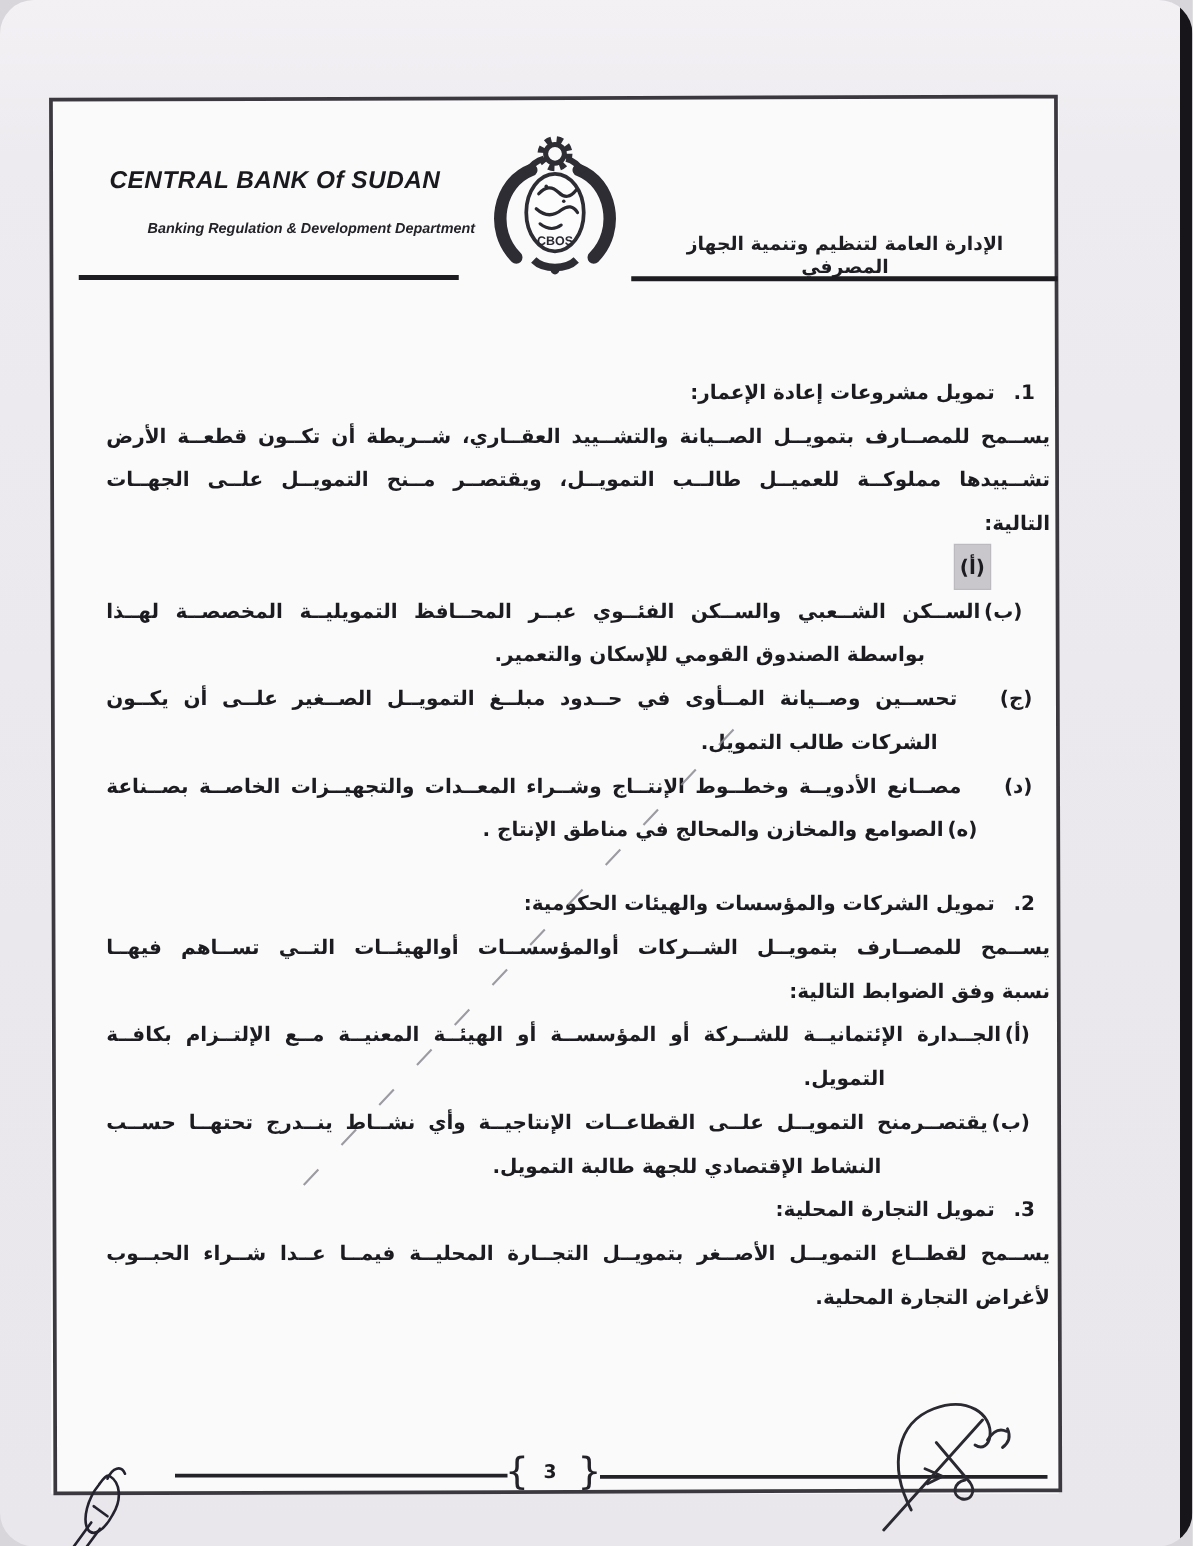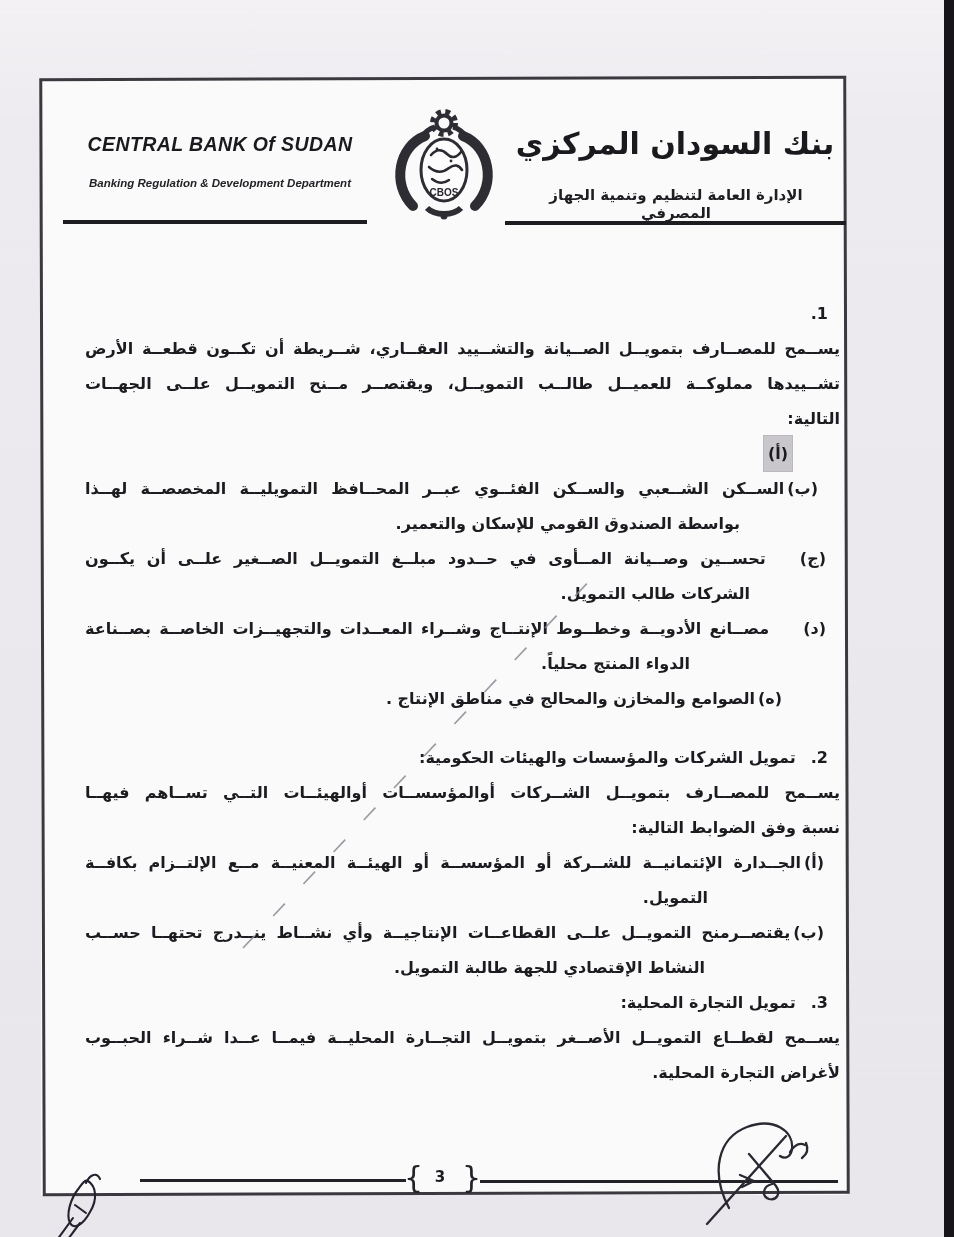--- a/index.html
+++ b/index.html
@@ -6,7 +6,7 @@
   .stage{
     position:relative;width:954px;height:1237px;overflow:hidden;
     background:linear-gradient(180deg,#f3f1f4 0%,#edebef 10%,#eae8ec 60%,#e9e7eb 100%);
-    font-family:"DejaVu Sans",sans-serif;color:#1c1b1f;
+    font-family:"DejaVu Sans",sans-serif;color:#1c1b1f;border-radius:27px;
   }
   .scan-edge{position:absolute;top:0;right:0;width:10px;height:100%;background:#17151a;}
   .page-bg{position:absolute;left:41px;top:79px;width:806px;height:1116px;background:#fbfafb;}

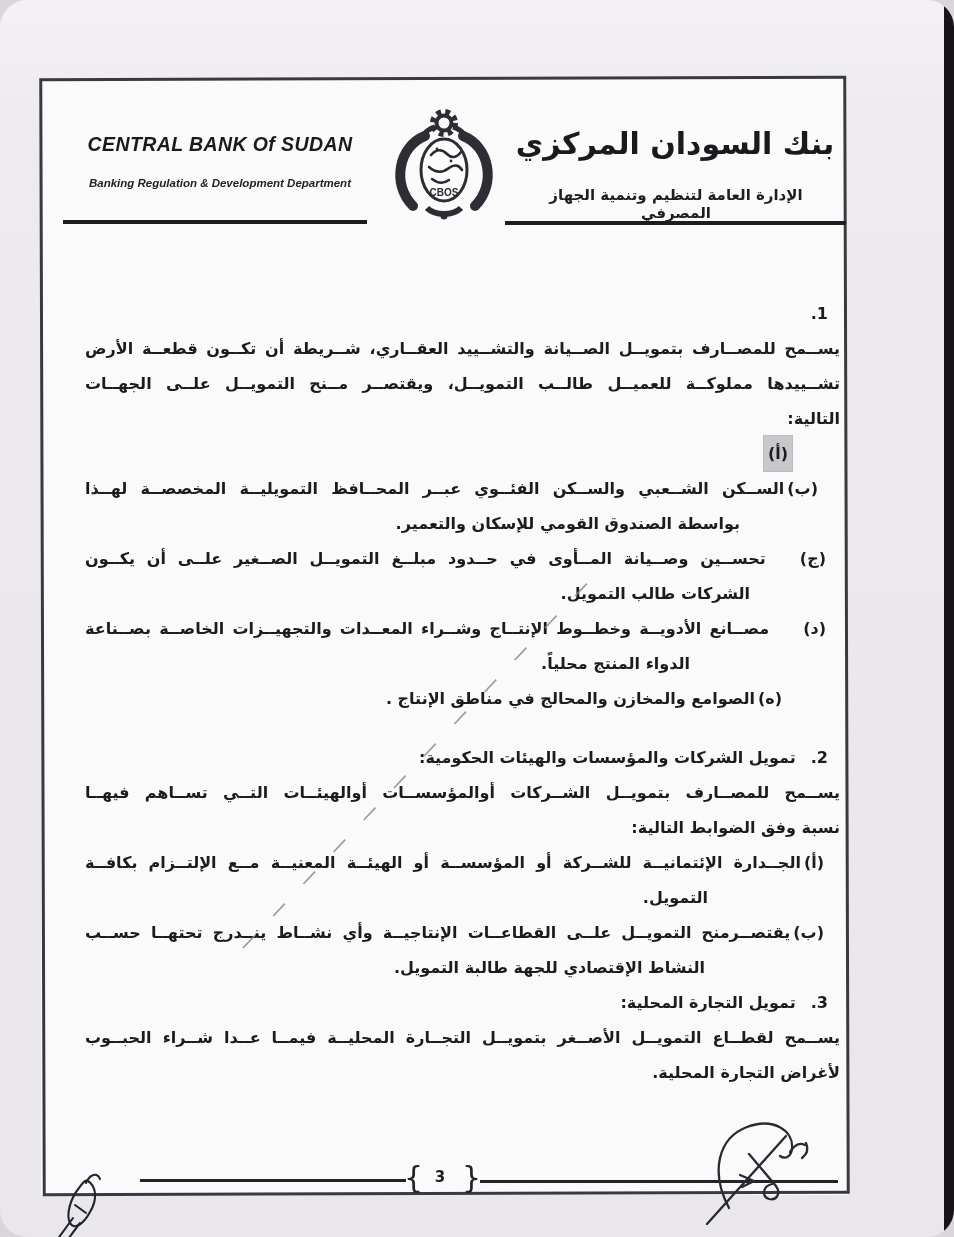--- a/index.html
+++ b/index.html
@@ -107,7 +107,6 @@
     </g>
   </svg>
 
-  <div class="ar-title">بنك السودان المركزي</div>
   <div class="ar-dept">الإدارة العامة لتنظيم وتنمية الجهاز المصرفي</div>
   <div class="rule rule-left"></div>
   <div class="rule rule-right"></div>

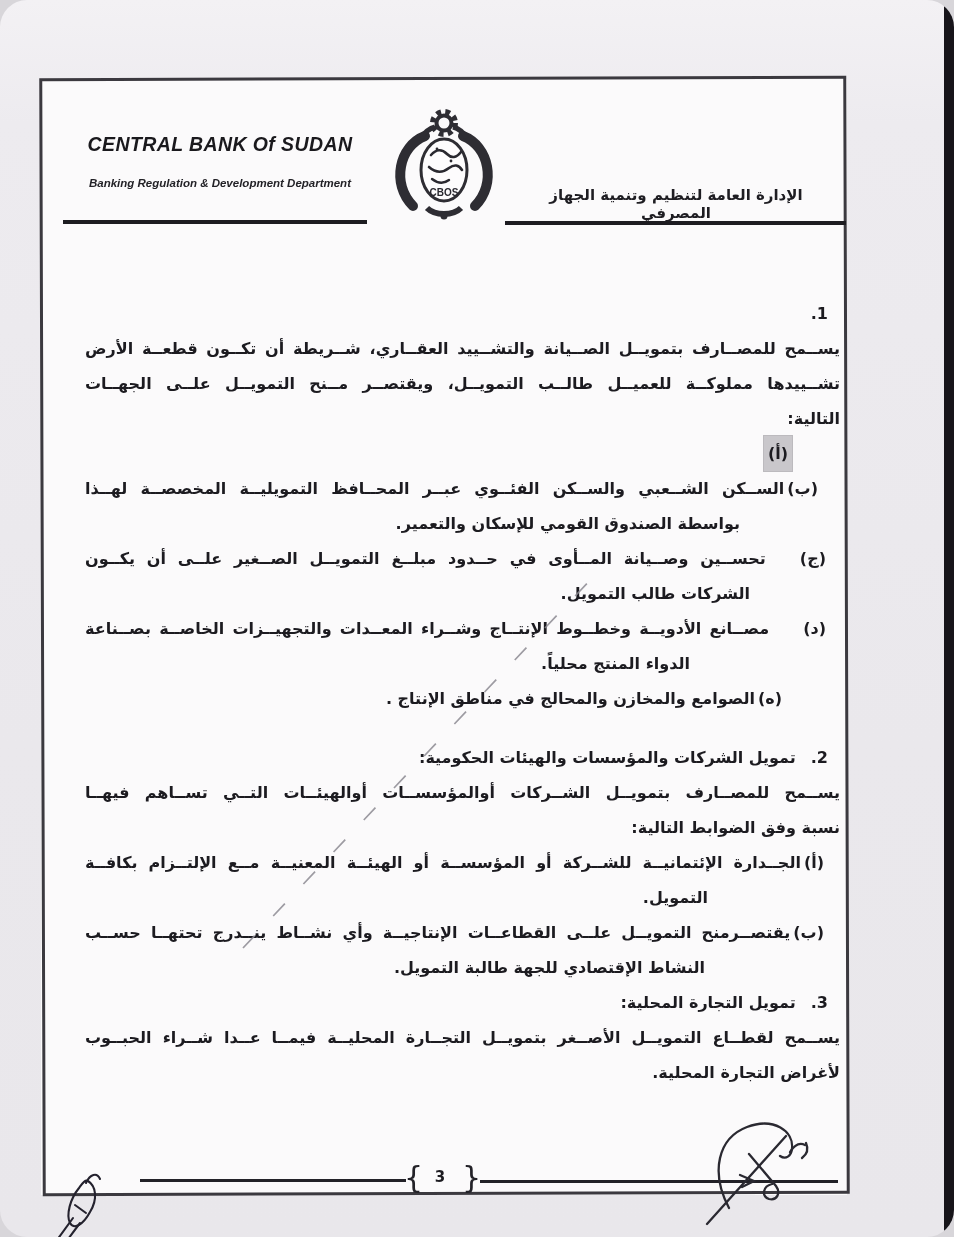--- a/index.html
+++ b/index.html
@@ -21,7 +21,7 @@
     font-size:19.5px;letter-spacing:.4px;color:#1a191d;
   }
   .en-dept{
-    position:absolute;left:60px;top:177px;width:320px;text-align:center;
+    position:absolute;left:60px;top:177px;width:320px;text-align:right;
     font-family:"Liberation Sans",sans-serif;font-style:italic;font-weight:bold;
     font-size:11.5px;color:#232227;
   }

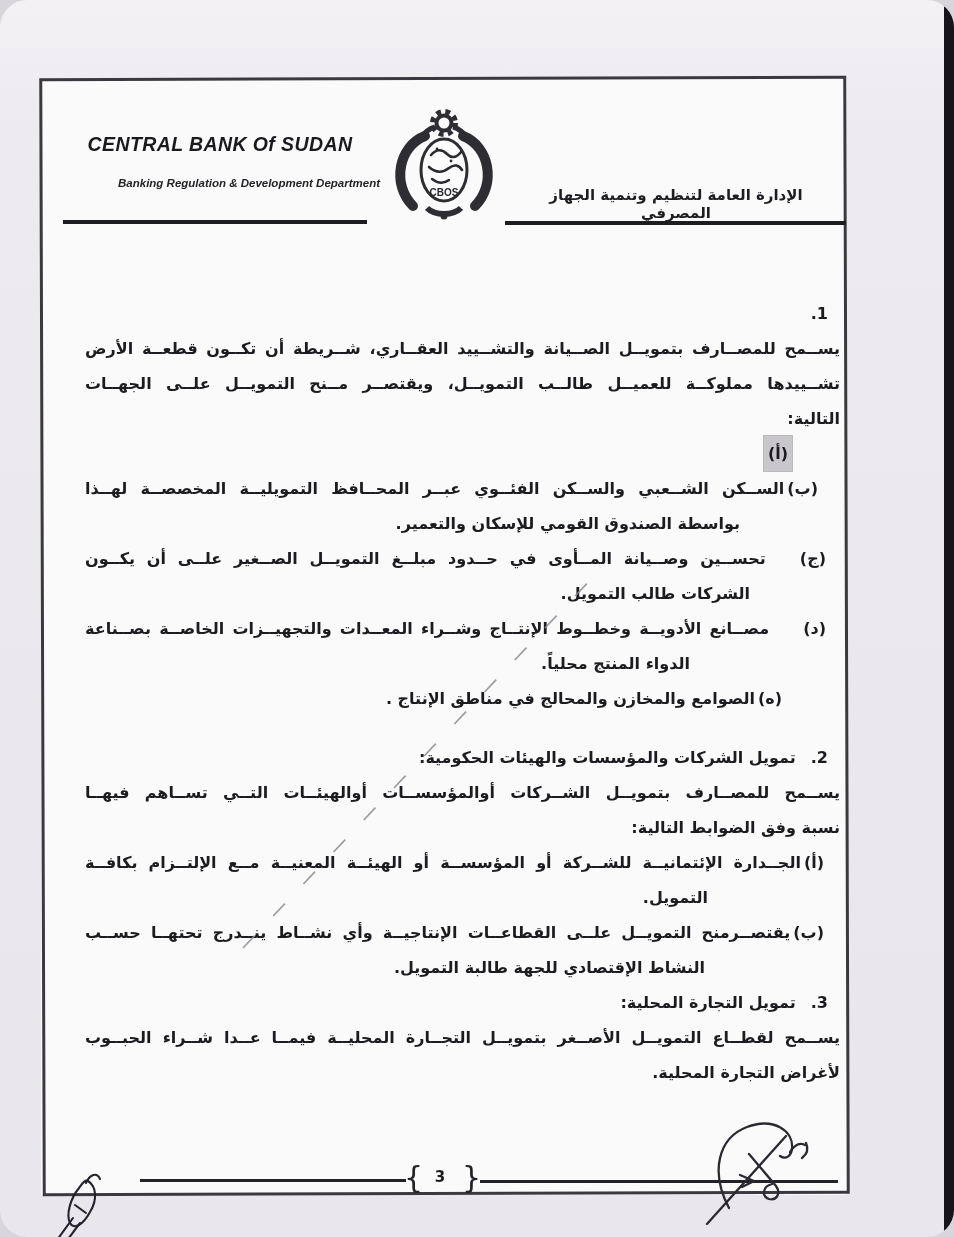--- a/index.html
+++ b/index.html
@@ -116,6 +116,7 @@
     <div class="sec1">
       <div class="heading">
         <span class="h-num">1.</span>
+        <span class="h-title">تمويل مشروعات إعادة الإعمار:</span>
       </div>
       <div class="ln">يســمح للمصــارف بتمويــل الصــيانة والتشــييد العقــاري، شــريطة أن تكــون قطعــة الأرض المــراد</div>
       <div class="ln">تشــييدها مملوكــة للعميــل طالــب التمويــل، ويقتصــر مــنح التمويــل علــى الجهــات والمجــالات</div>

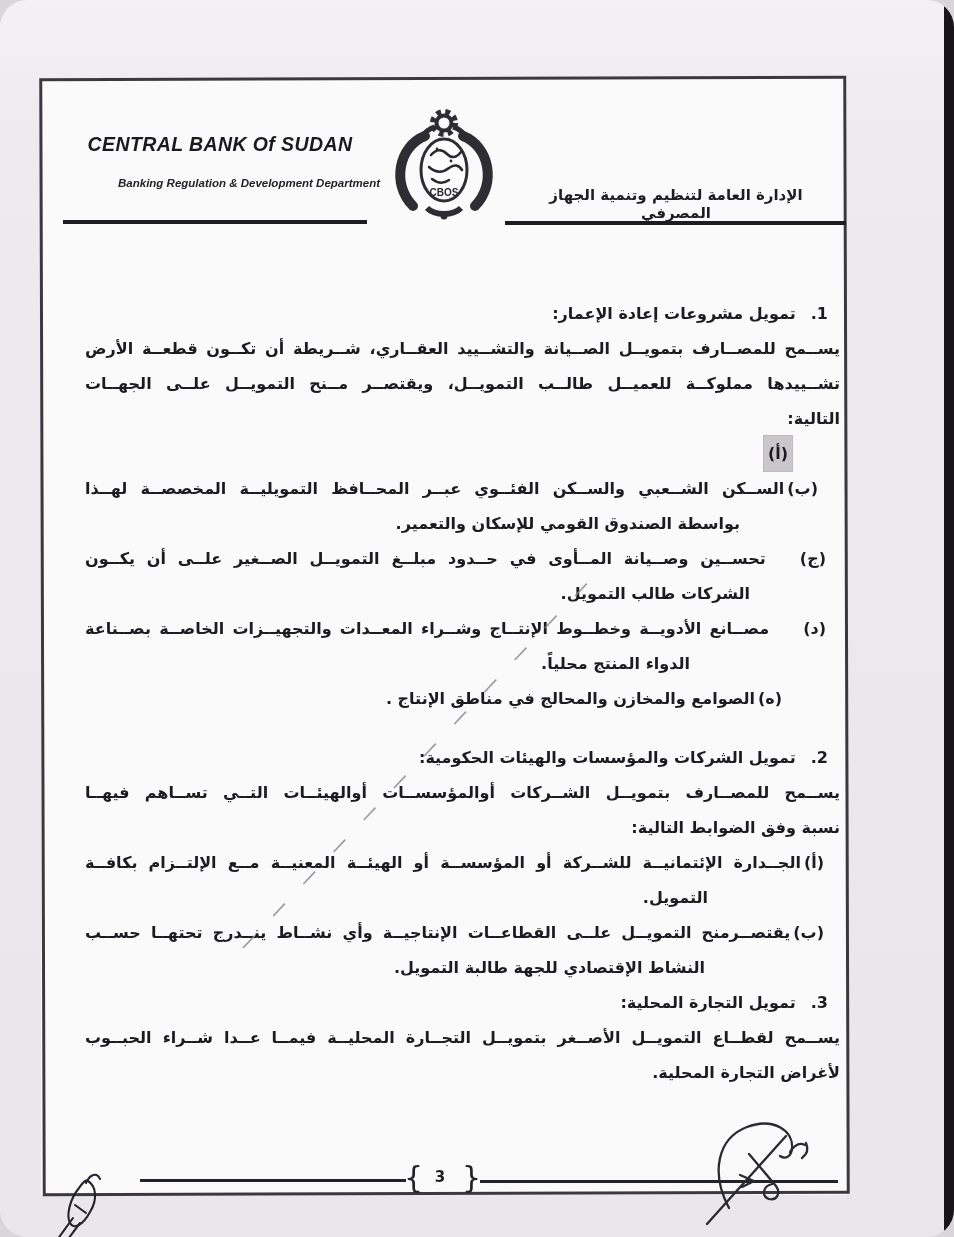--- a/index.html
+++ b/index.html
@@ -149,7 +149,6 @@
           <span class="marker wide">(د)</span>
           <div class="ln">مصــانع الأدويــة وخطــوط الإنتــاج وشــراء المعــدات والتجهيــزات الخاصــة بصــناعة</div>
         </div>
-        <div class="cont c150">الدواء المنتج محلياً.</div>
       </div>
 
       <div class="item">

